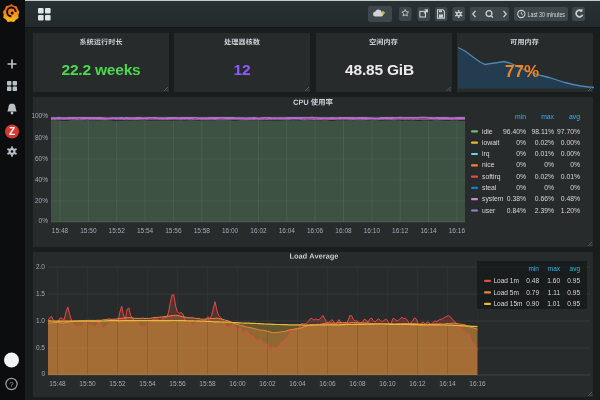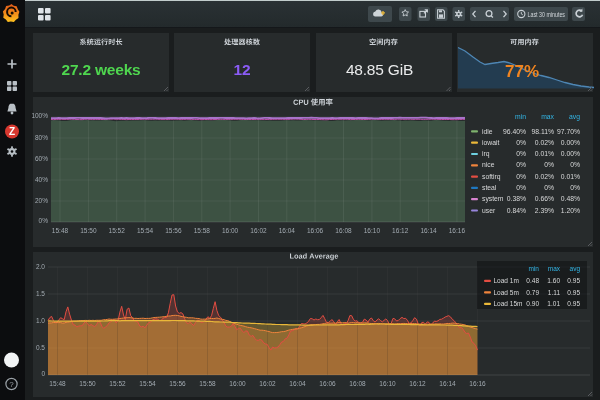--- a/index.html
+++ b/index.html
@@ -18,7 +18,7 @@
 <div class="panel" style="left:33px;top:97px;width:560px;height:150px;"></div>
 <div class="panel" style="left:33px;top:252px;width:560px;height:145px;"></div>
 
-<div style="position:absolute;left:33px;top:61px;width:136px;text-align:center;font-size:15.5px;font-weight:bold;color:#4fd64f;letter-spacing:-0.2px;">27.2 weeks</div>
+<div style="position:absolute;left:33px;top:61px;width:136px;text-align:center;font-size:15.5px;font-weight:bold;color:#4fd64f;letter-spacing:-0.2px;">22.2 weeks</div>
 <div style="position:absolute;left:174px;top:61px;width:136px;text-align:center;font-size:15.5px;font-weight:bold;color:#8b5cf6;">12</div>
 <div style="position:absolute;left:315.5px;top:61px;width:128px;text-align:center;font-size:15.5px;font-weight:normal;color:#eaebec;letter-spacing:-0.2px;">48.85 GiB</div>
 

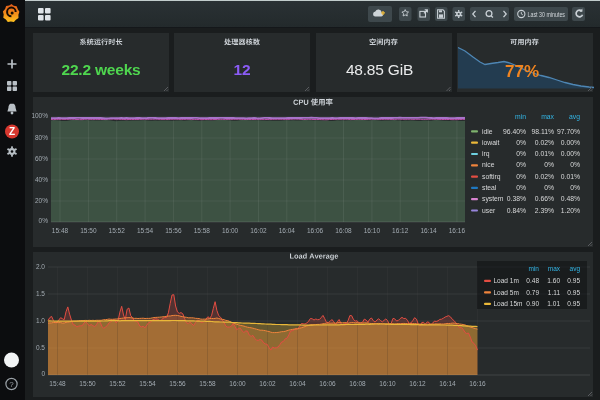--- a/index.html
+++ b/index.html
@@ -20,7 +20,7 @@
 
 <div style="position:absolute;left:33px;top:61px;width:136px;text-align:center;font-size:15.5px;font-weight:bold;color:#4fd64f;letter-spacing:-0.2px;">22.2 weeks</div>
 <div style="position:absolute;left:174px;top:61px;width:136px;text-align:center;font-size:15.5px;font-weight:bold;color:#8b5cf6;">12</div>
-<div style="position:absolute;left:315.5px;top:61px;width:128px;text-align:center;font-size:15.5px;font-weight:normal;color:#eaebec;letter-spacing:-0.2px;">48.85 GiB</div>
+<div style="position:absolute;left:315.5px;top:61px;width:128px;text-align:center;font-size:15.5px;font-weight:bold;color:#eaebec;letter-spacing:-0.2px;">48.85 GiB</div>
 
 <svg width="136" height="59" viewBox="0 0 136 59" style="left:457px;top:33px;">
   <polygon points="1.0,14.5 8.0,18.0 16.0,24.0 23.0,29.0 28.0,31.5 34.0,30.5 41.0,29.5 47.0,28.5 53.0,30.0 60.0,33.0 68.0,37.0 76.0,40.0 84.0,42.5 92.0,44.5 100.0,47.0 108.0,49.5 116.0,51.5 124.0,53.0 132.0,54.0 137.0,54.5 137.0,55.5 1.0,55.5" fill="rgba(25,118,195,0.24)"></polygon>

